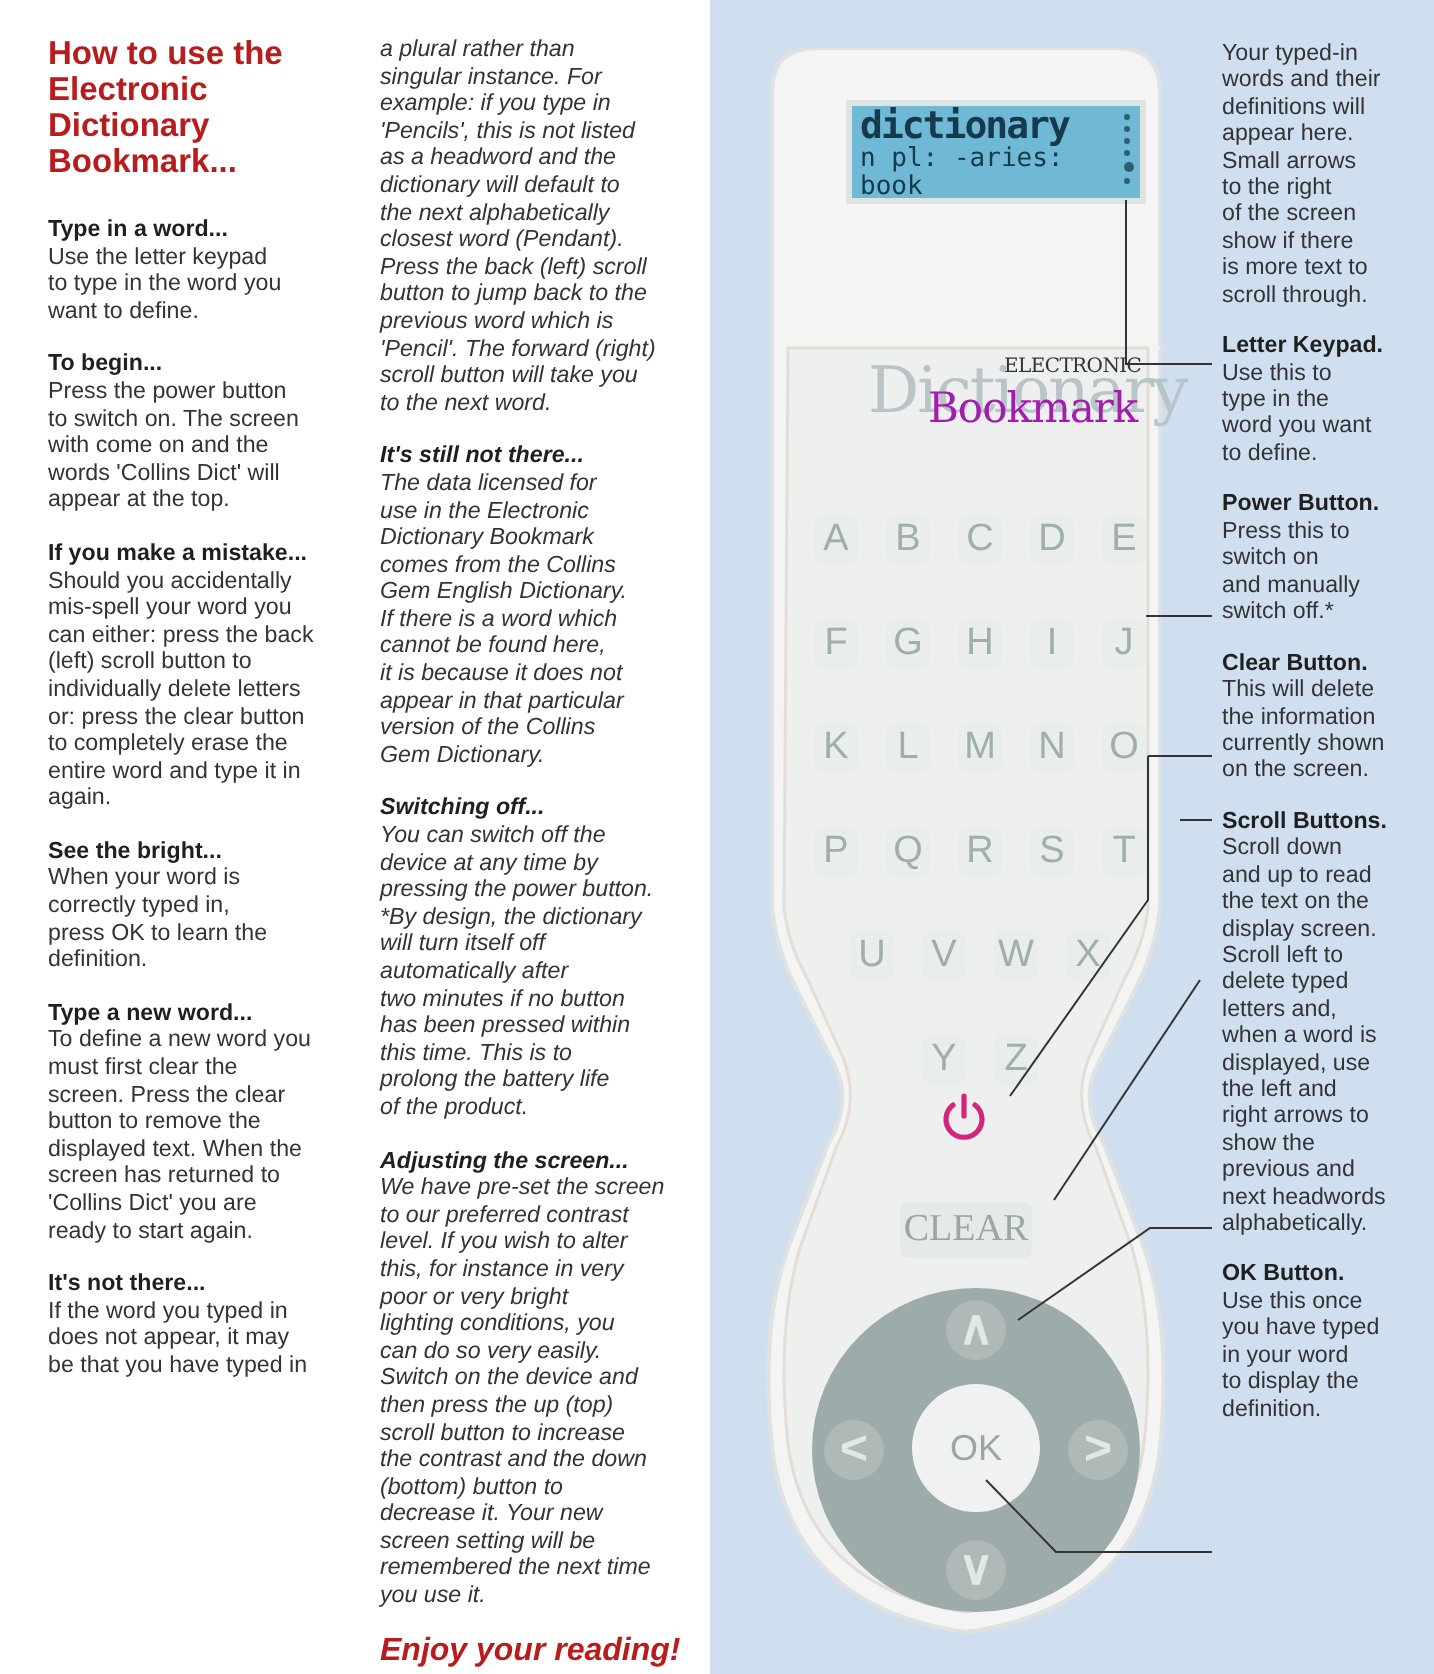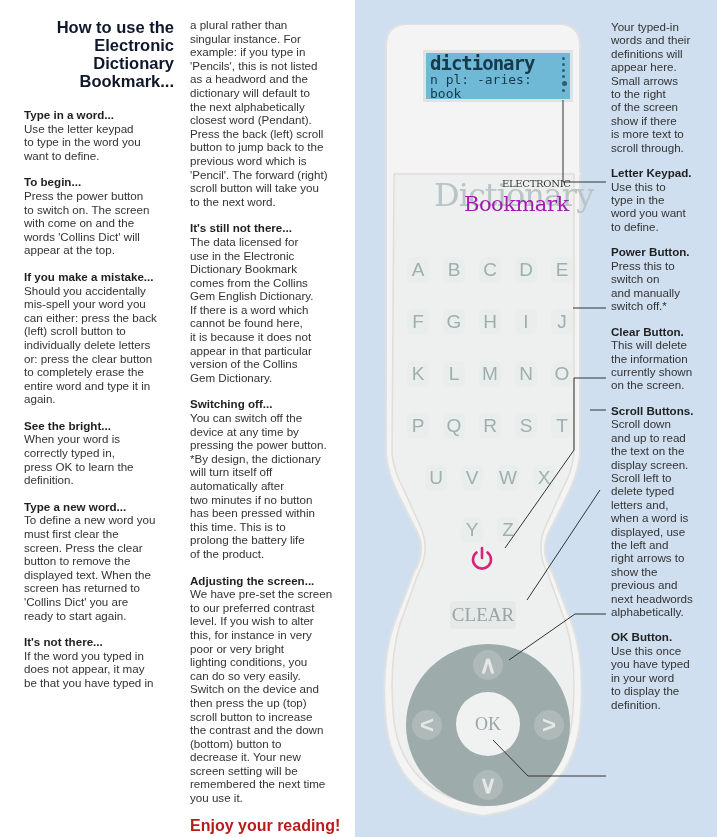--- a/index.html
+++ b/index.html
@@ -12,7 +12,7 @@
   .col { position: absolute; font-size: 11.6px; line-height: 13.6px; color: #333; }
   .col1 { left: 24px; top: 18px; width: 150px; }
   .col2 { left: 190px; top: 18px; width: 160px; }
-  .main-title { font-size: 16.5px; line-height: 18px; font-weight: bold; color: #0f172a; margin-bottom: 18px; text-align: right; }
+  .main-title { font-size: 16.5px; line-height: 18px; font-weight: bold; color: #b91c1c; margin-bottom: 18px; }
   .section { margin-bottom: 13px; }
   .section h3 { font-size: 11.6px; line-height: 13.6px; font-weight: bold; color: #1f1f1f; }
   .section p { white-space: pre-line; }

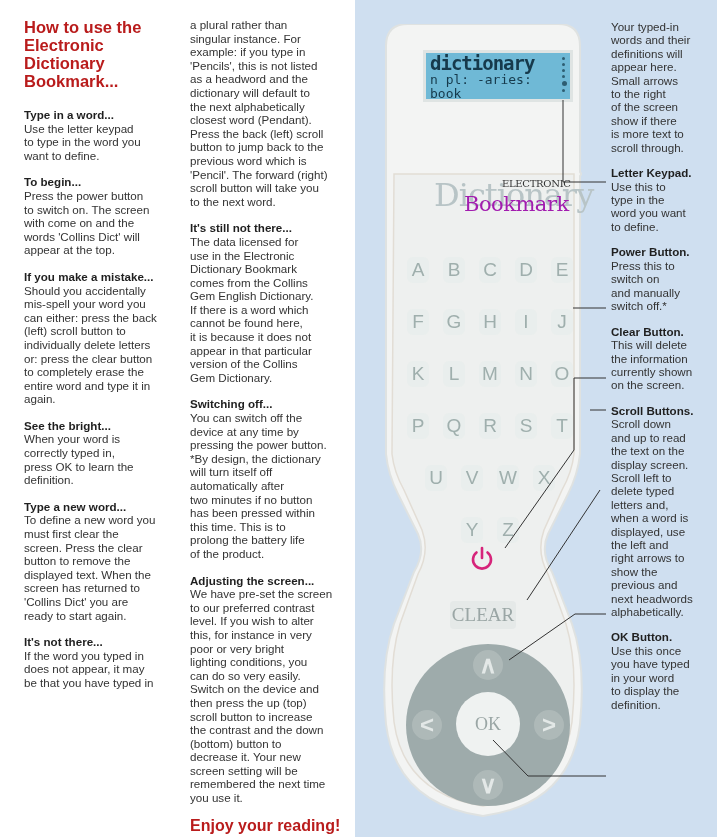--- a/index.html
+++ b/index.html
@@ -11,7 +11,7 @@
 
   .col { position: absolute; font-size: 11.6px; line-height: 13.6px; color: #333; }
   .col1 { left: 24px; top: 18px; width: 150px; }
-  .col2 { left: 190px; top: 18px; width: 160px; }
+  .col2 { left: 190px; top: 18px; width: 160px; font-style: italic; }
   .main-title { font-size: 16.5px; line-height: 18px; font-weight: bold; color: #b91c1c; margin-bottom: 18px; }
   .section { margin-bottom: 13px; }
   .section h3 { font-size: 11.6px; line-height: 13.6px; font-weight: bold; color: #1f1f1f; }

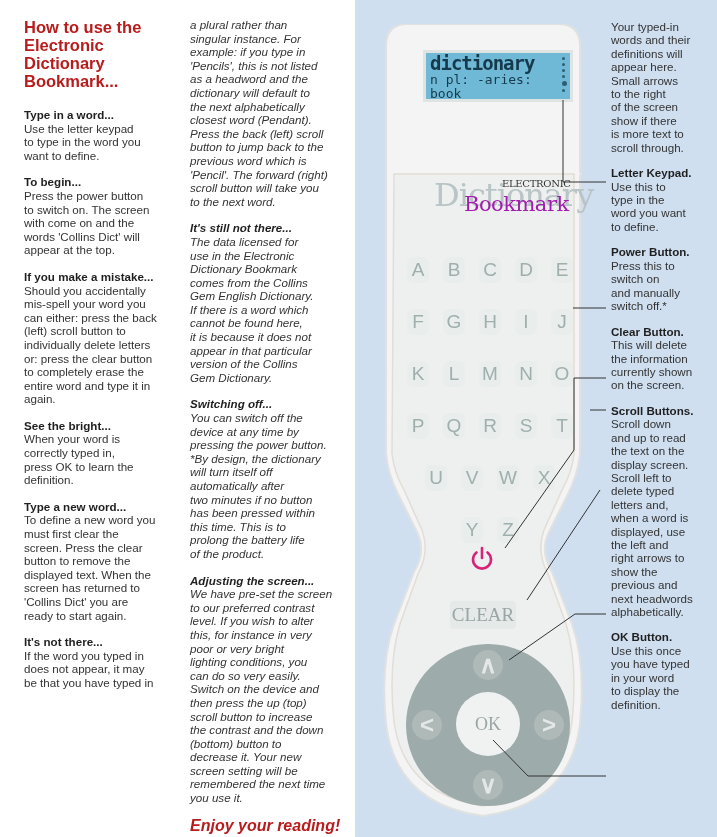--- a/index.html
+++ b/index.html
@@ -51,7 +51,7 @@
   .dpad .down { left: 67px; top: 126px; }
   .dpad .lft { left: 6px; top: 66px; }
   .dpad .rgt { left: 128px; top: 66px; }
-  .ok { position: absolute; left: 50px; top: 48px; width: 64px; height: 64px; border-radius: 50%; background: #eff2f1; color: #9aa6a5; font-size: 18px; text-align: center; line-height: 64px; font-family: Liberation Serif, serif; }
+  .ok { position: absolute; left: 50px; top: 48px; width: 64px; height: 64px; border-radius: 50%; background: #eff2f1; color: #9aa6a5; font-size: 18px; text-align: center; line-height: 64px; }
 
   svg.leaders { position: absolute; left: 0; top: 0; width: 717px; height: 837px; pointer-events: none; }
 </style>

